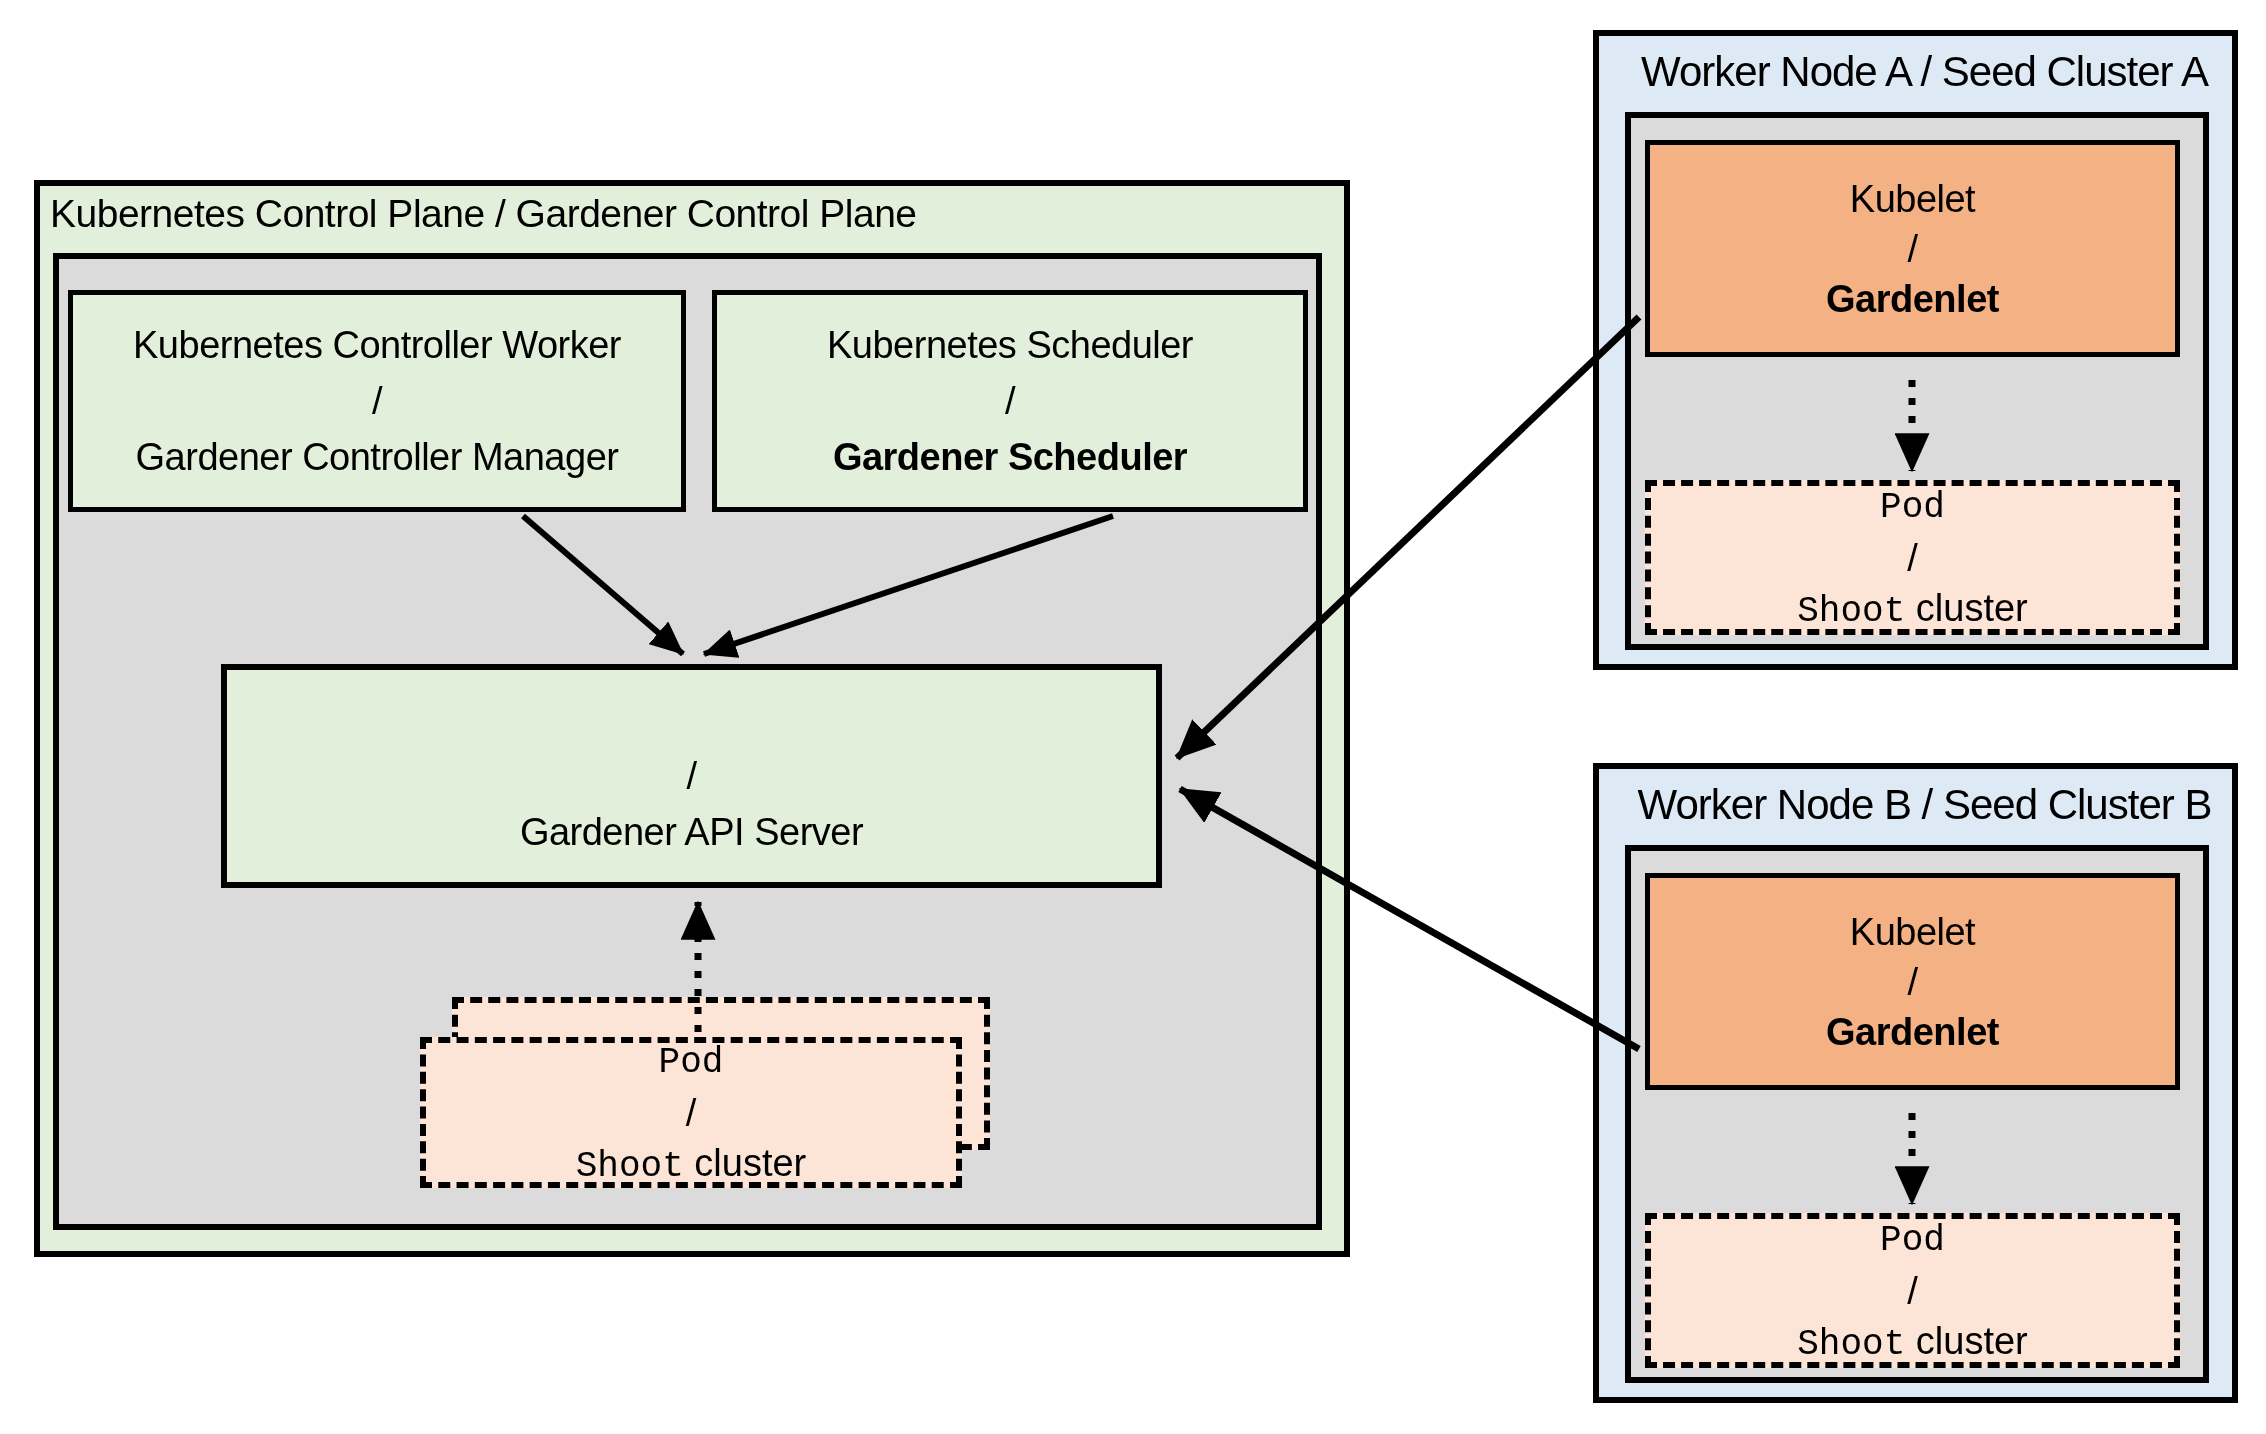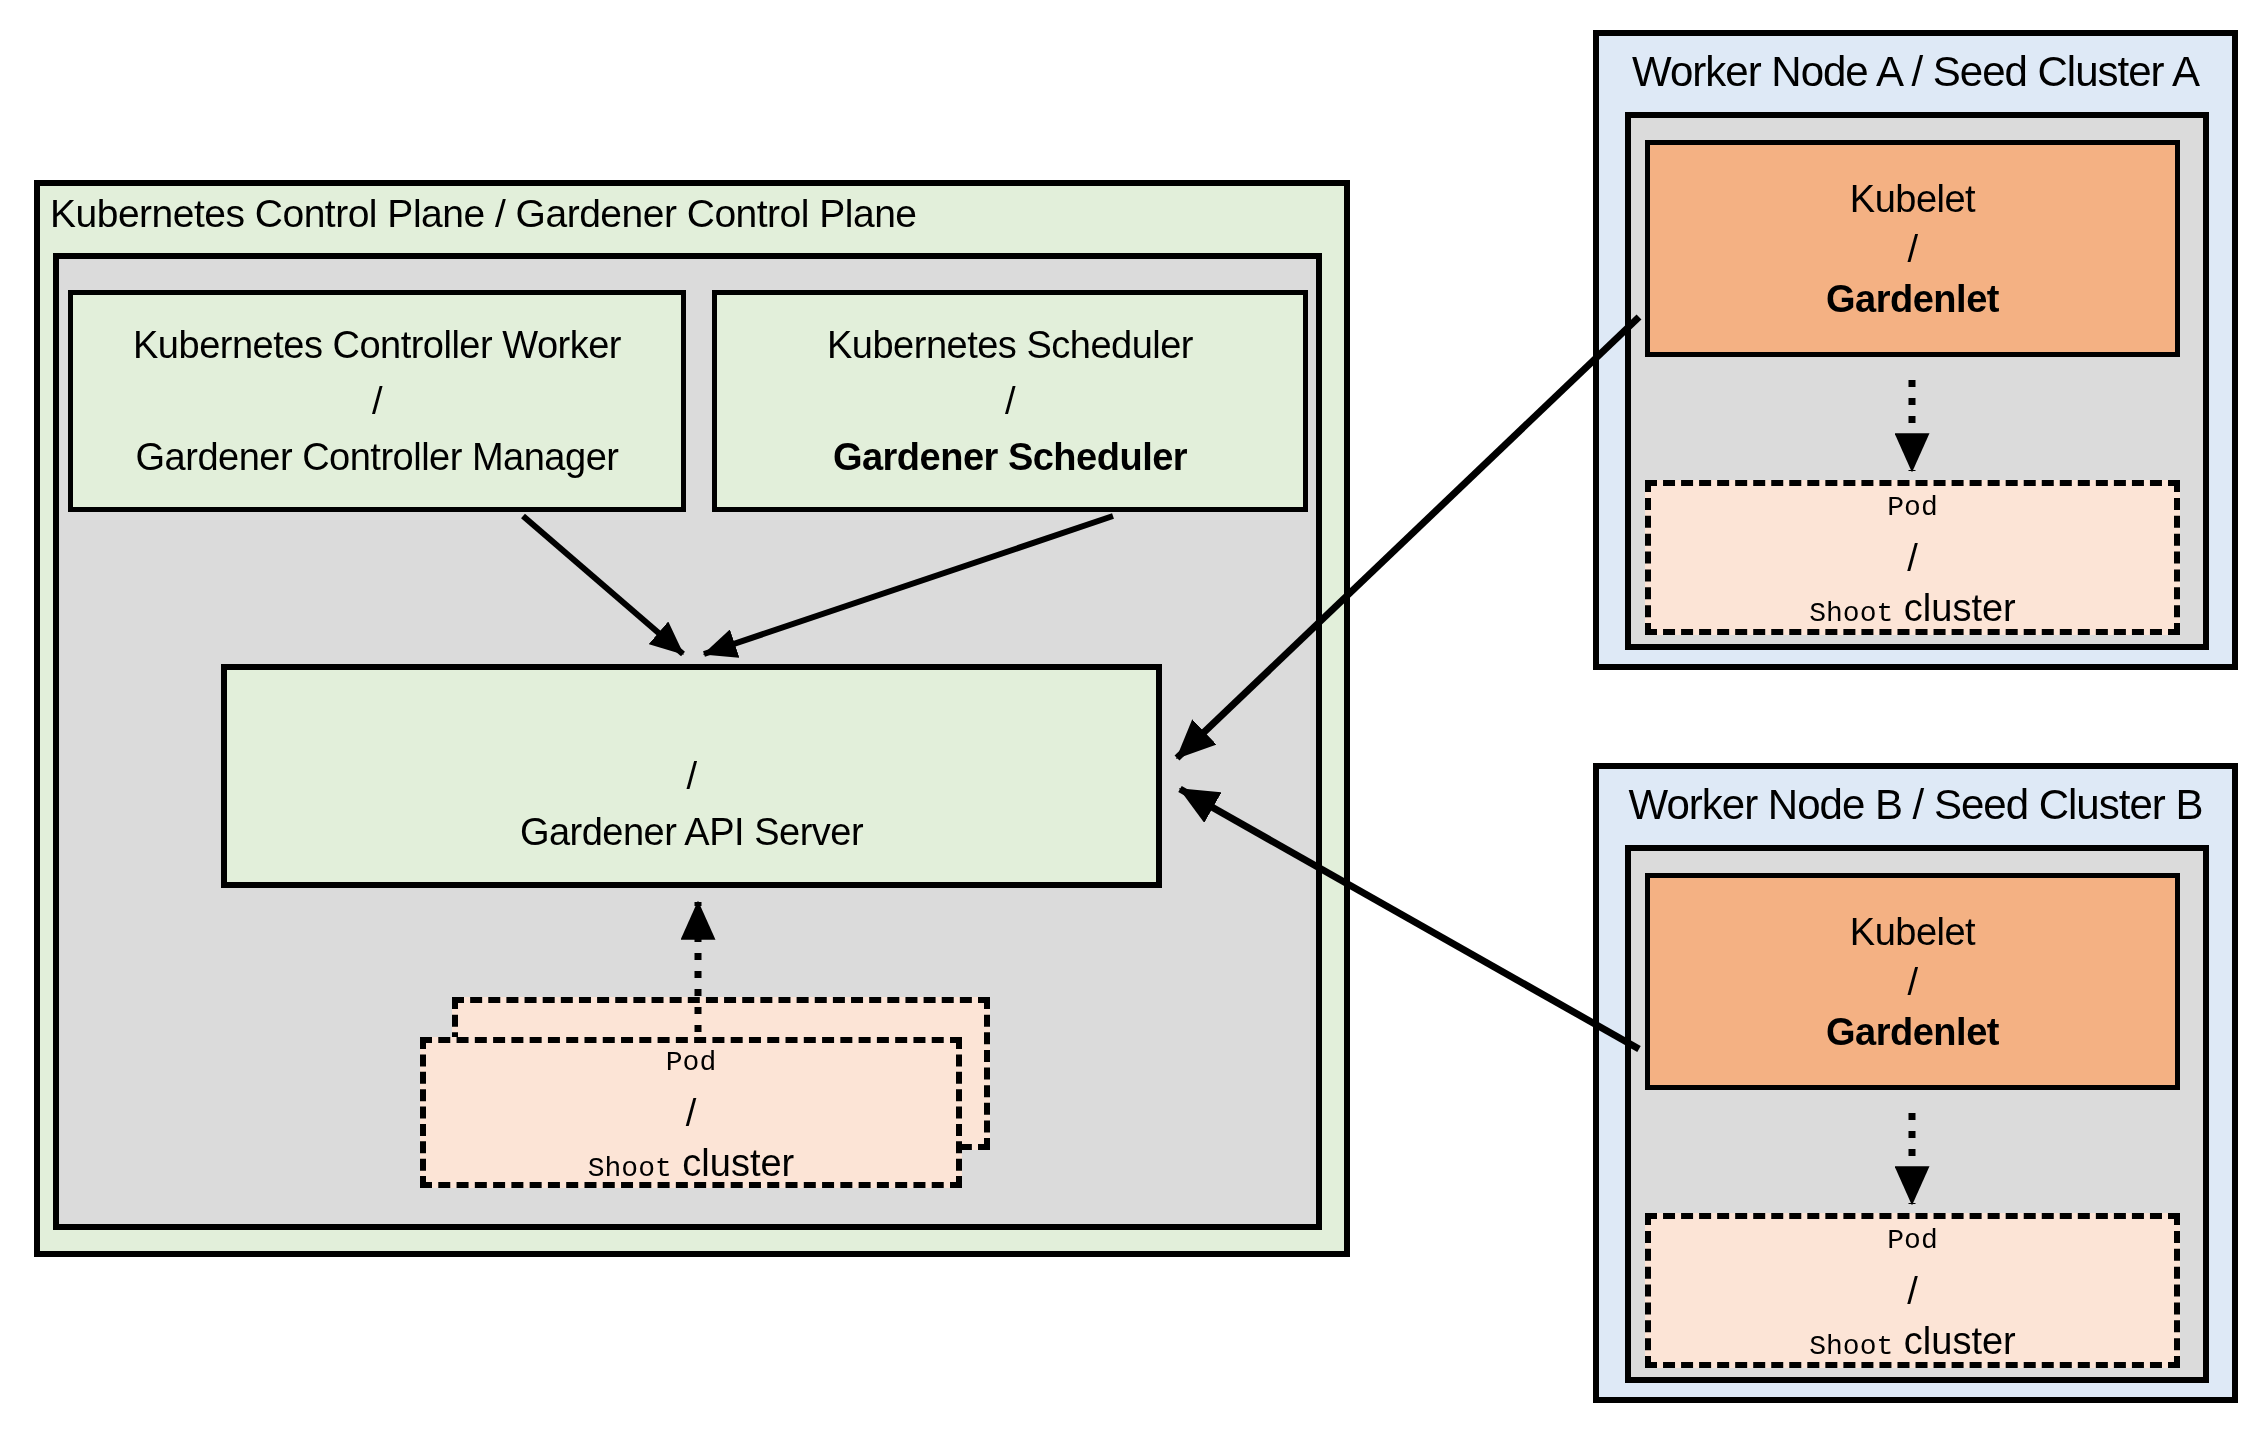--- a/index.html
+++ b/index.html
@@ -25,7 +25,7 @@
   }
   .wn-title{
     position:absolute;width:100%;text-align:center;top:12px;font-size:42px;
-    letter-spacing:-1px;white-space:nowrap;
+    letter-spacing:-1px;white-space:nowrap;margin-left:9px;
   }
   .label{
     position:absolute;left:0;right:0;top:50%;transform:translateY(-50%);

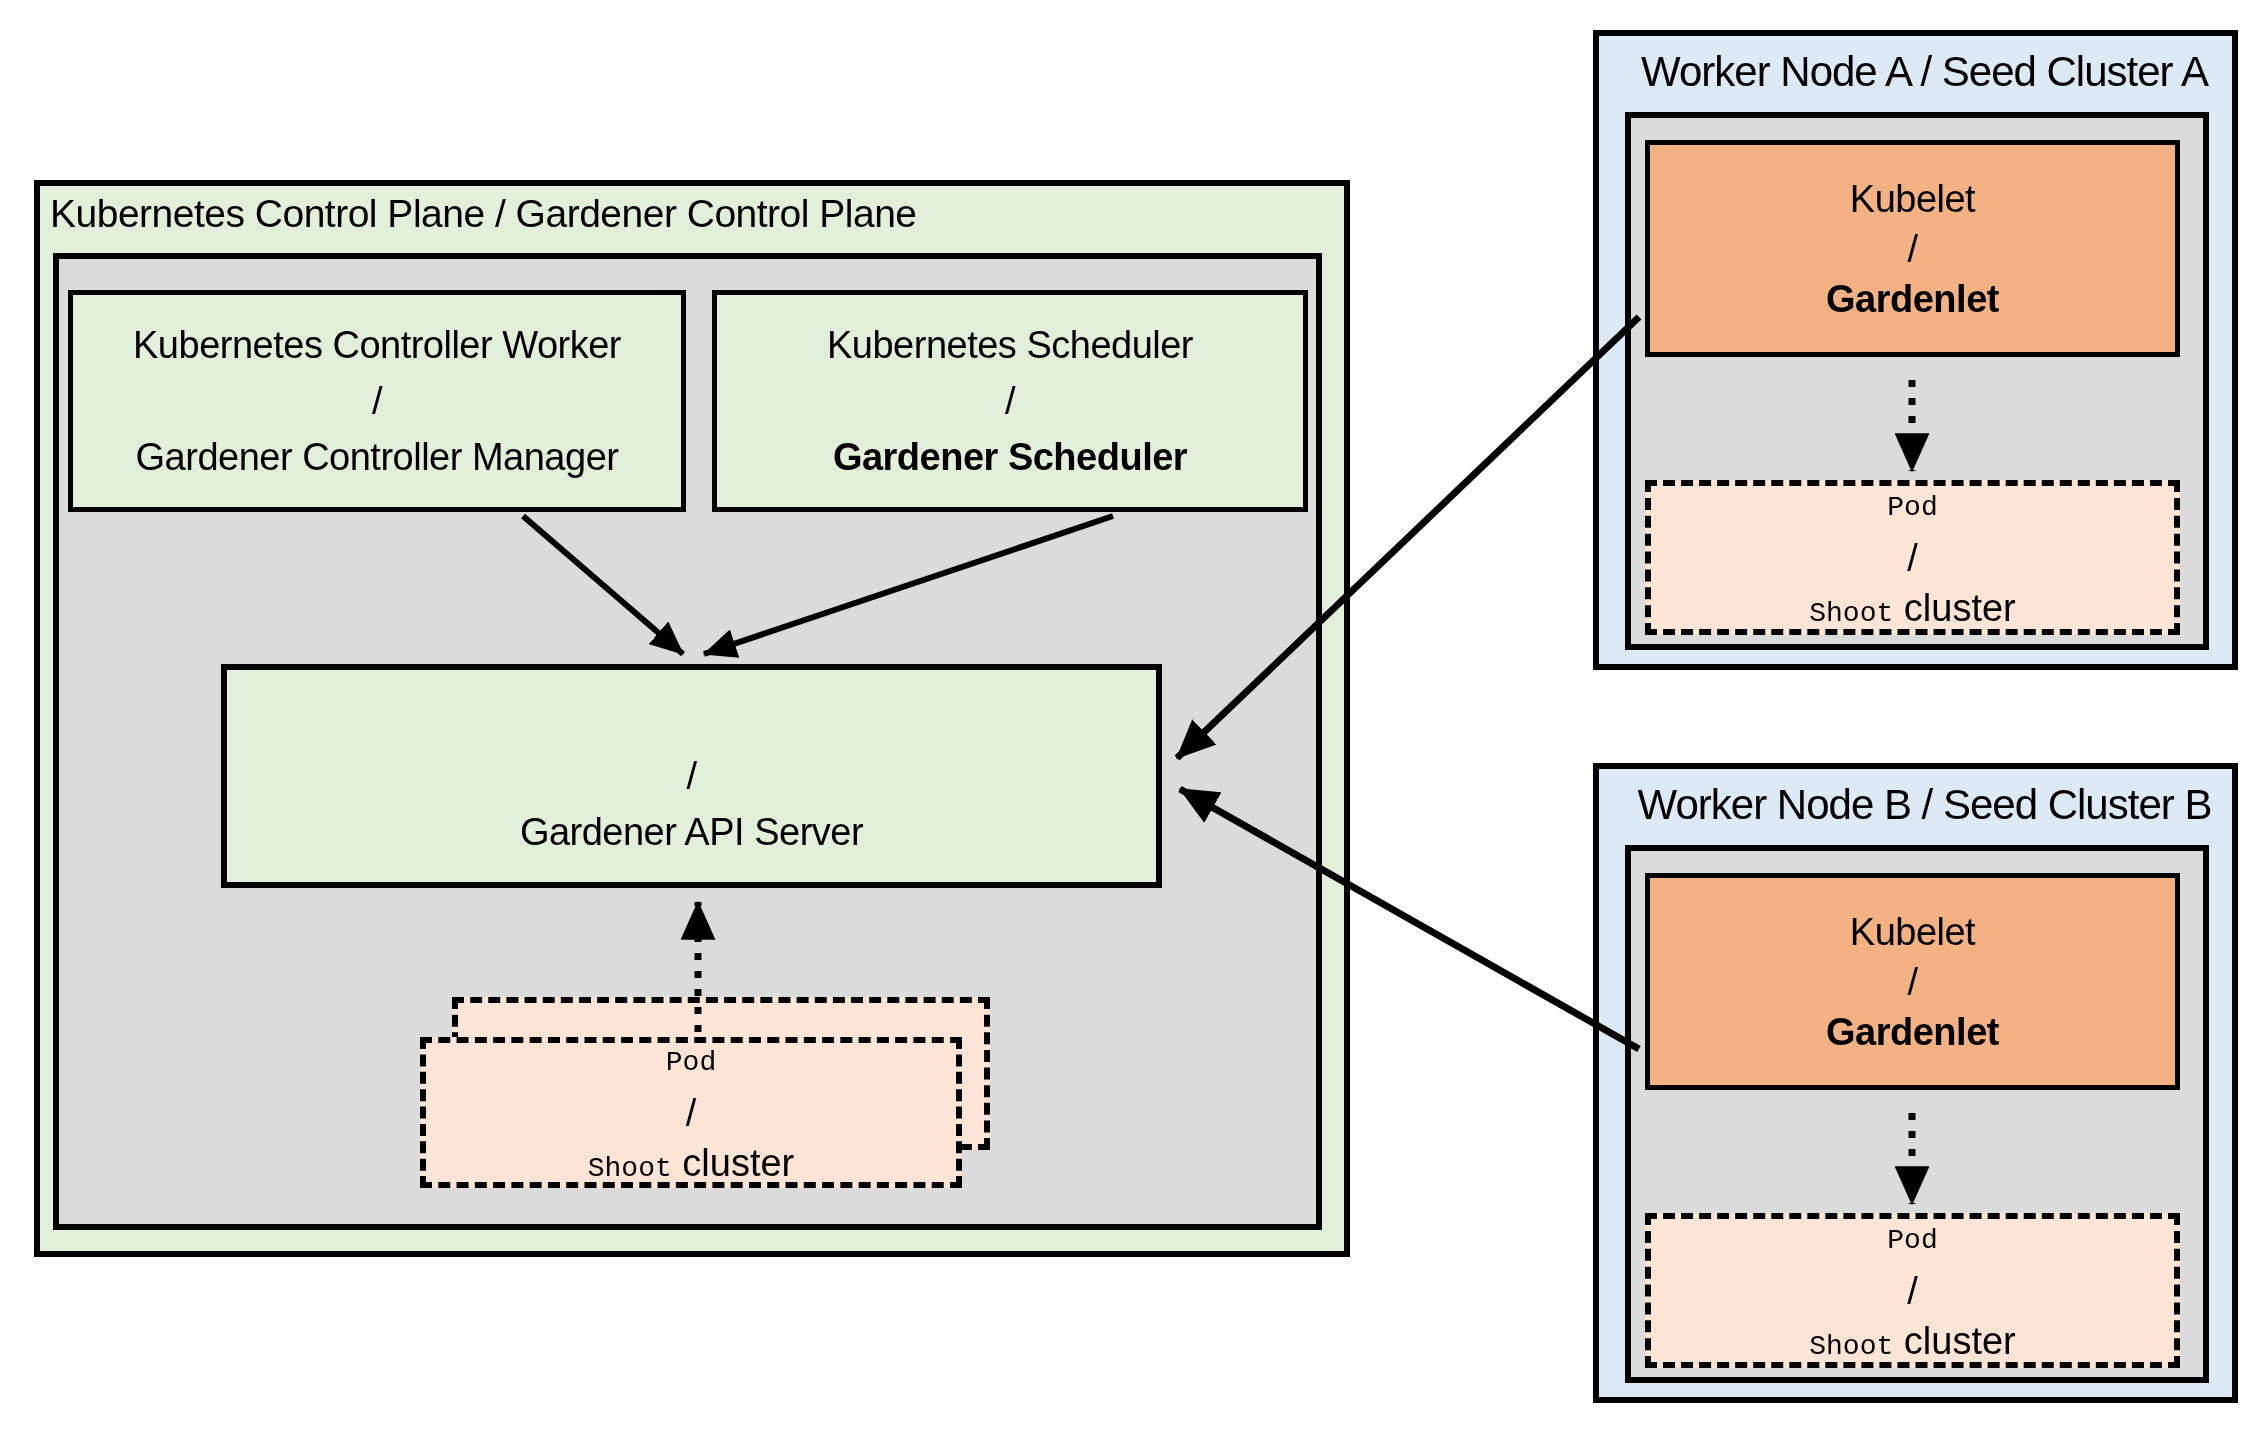--- a/index.html
+++ b/index.html
@@ -33,7 +33,7 @@
   }
   .label .bold{font-weight:700;}
   .label-tight{line-height:50px;}
-  .mono{font-family:"Liberation Mono",monospace;font-size:28px;}
+  .mono{font-family:"Liberation Mono",monospace;font-size:36px;}
   .pod-label{
     position:absolute;left:0;right:0;top:50%;transform:translateY(-50%);
     text-align:center;font-size:38px;line-height:50px;

